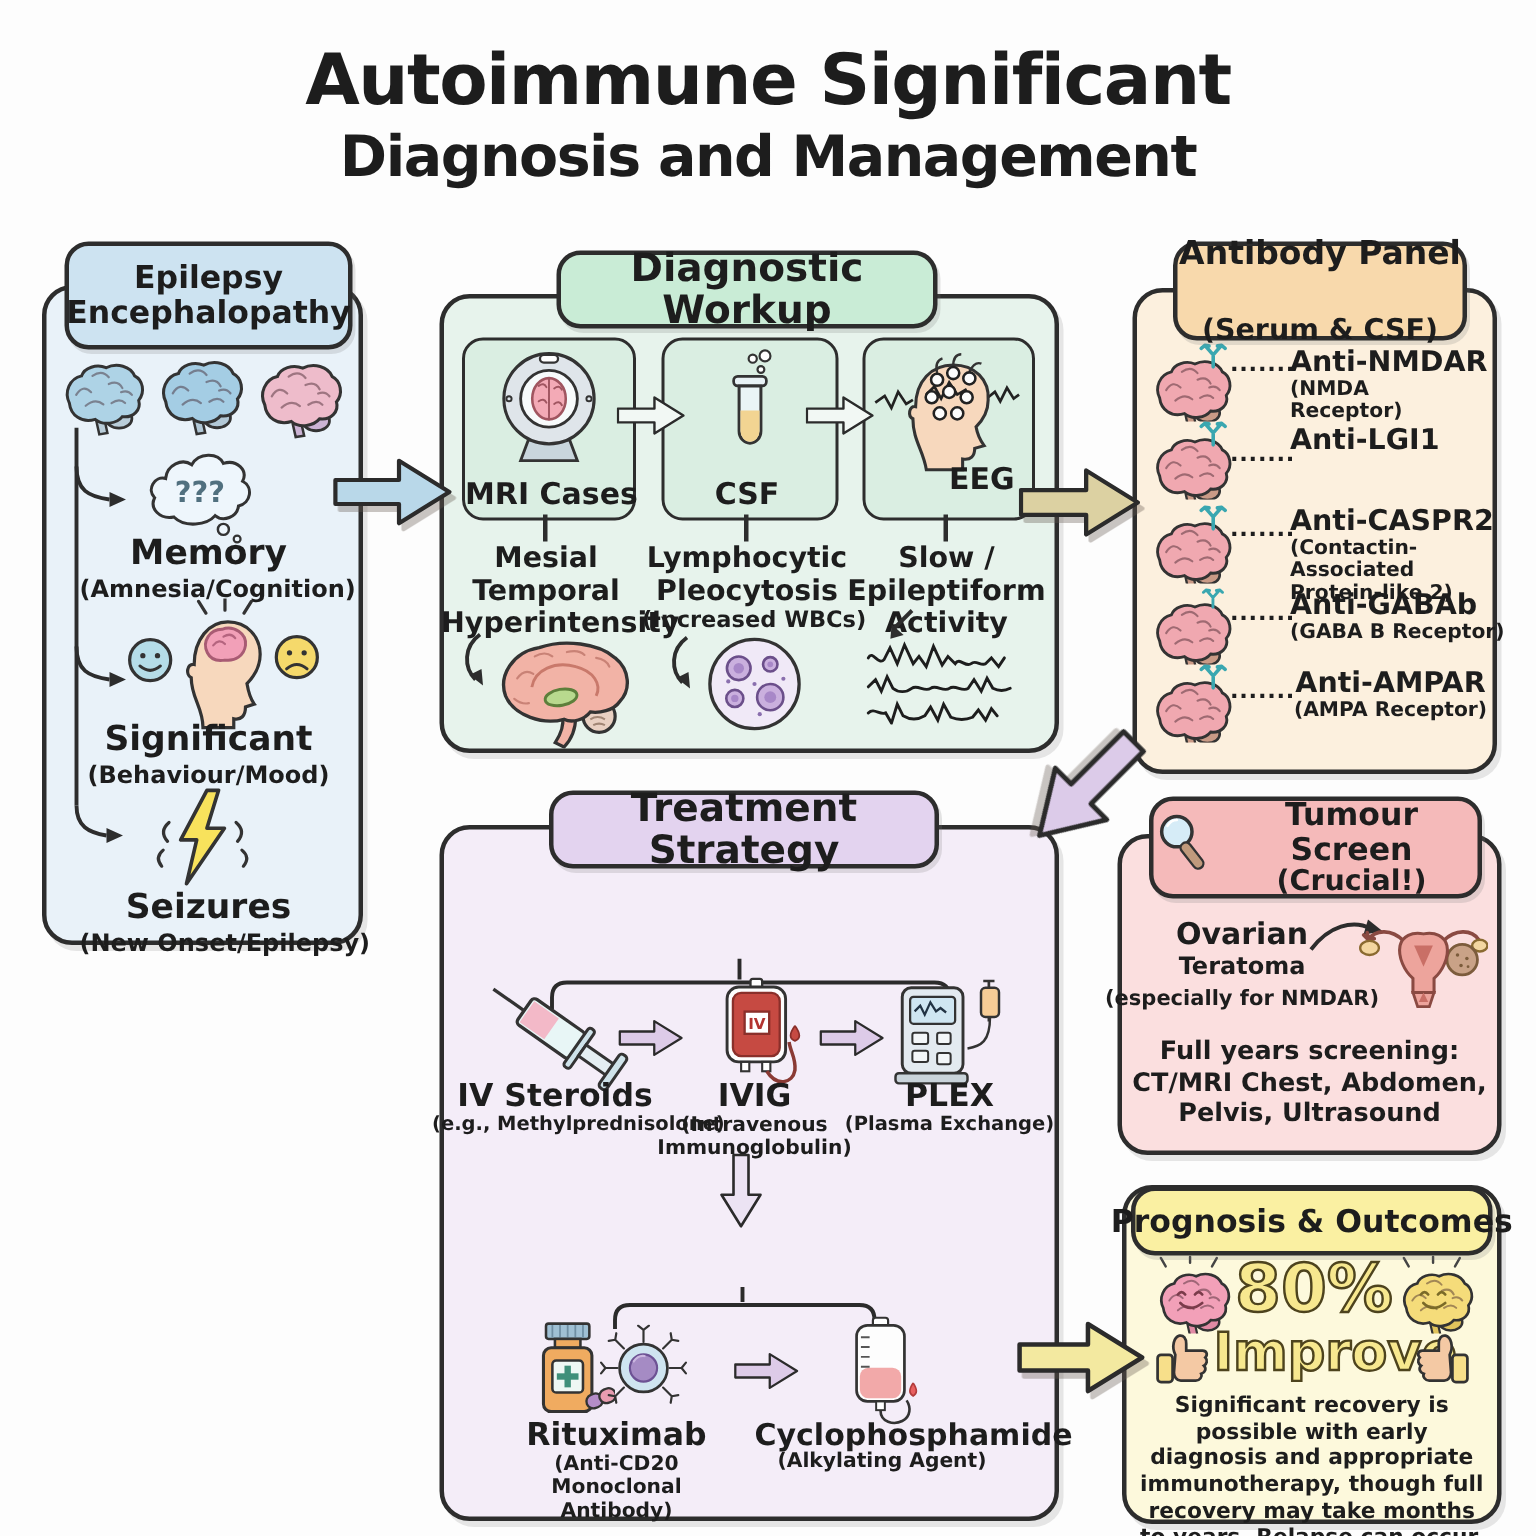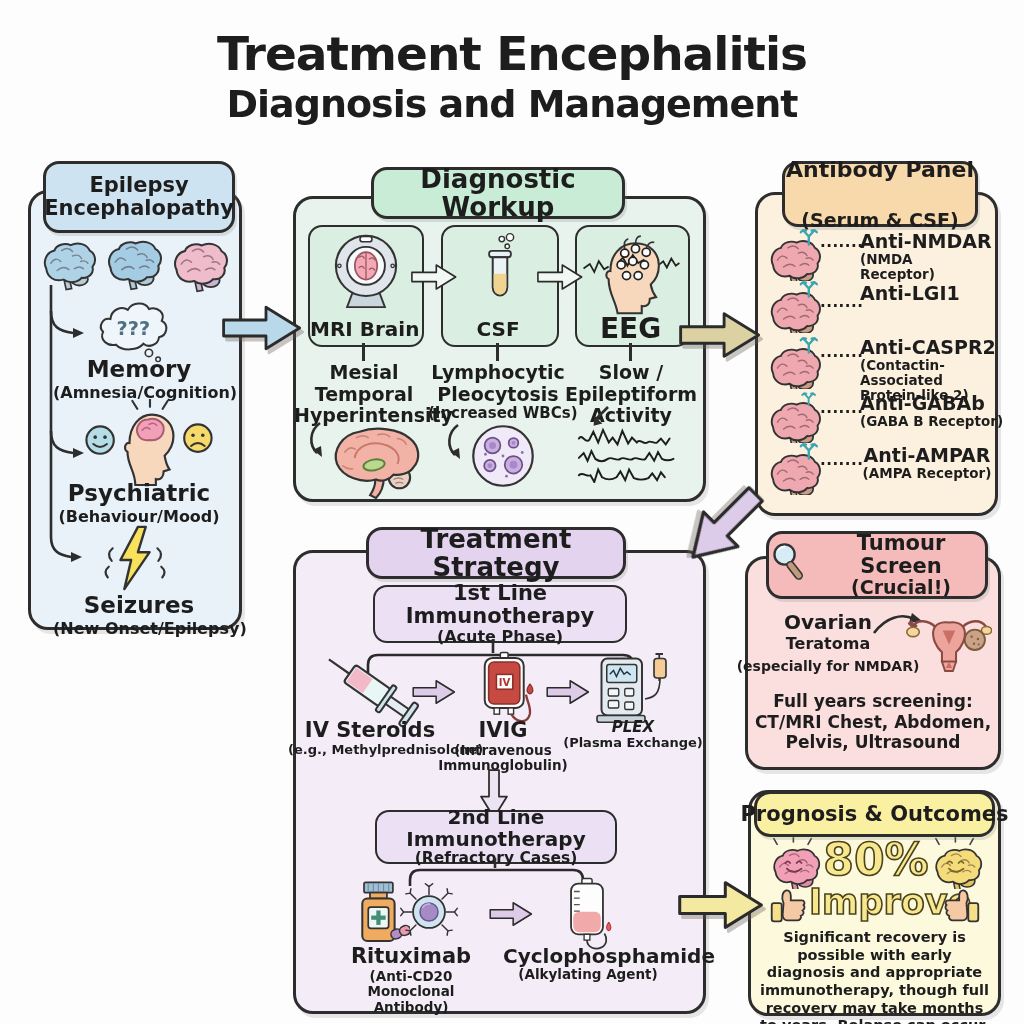--- a/index.html
+++ b/index.html
@@ -49,7 +49,7 @@
 
 <div id="stage">
 
-  <div class="title1">Treatment Encephalitis</div>
+  <div class="title1">Autoimmune Significant</div>
   <div class="title2">Diagnosis and Management</div>
 
   <div class="panel" style="left:28px;top:190px;width:208px;height:434px;background:var(--subacute-bg);">

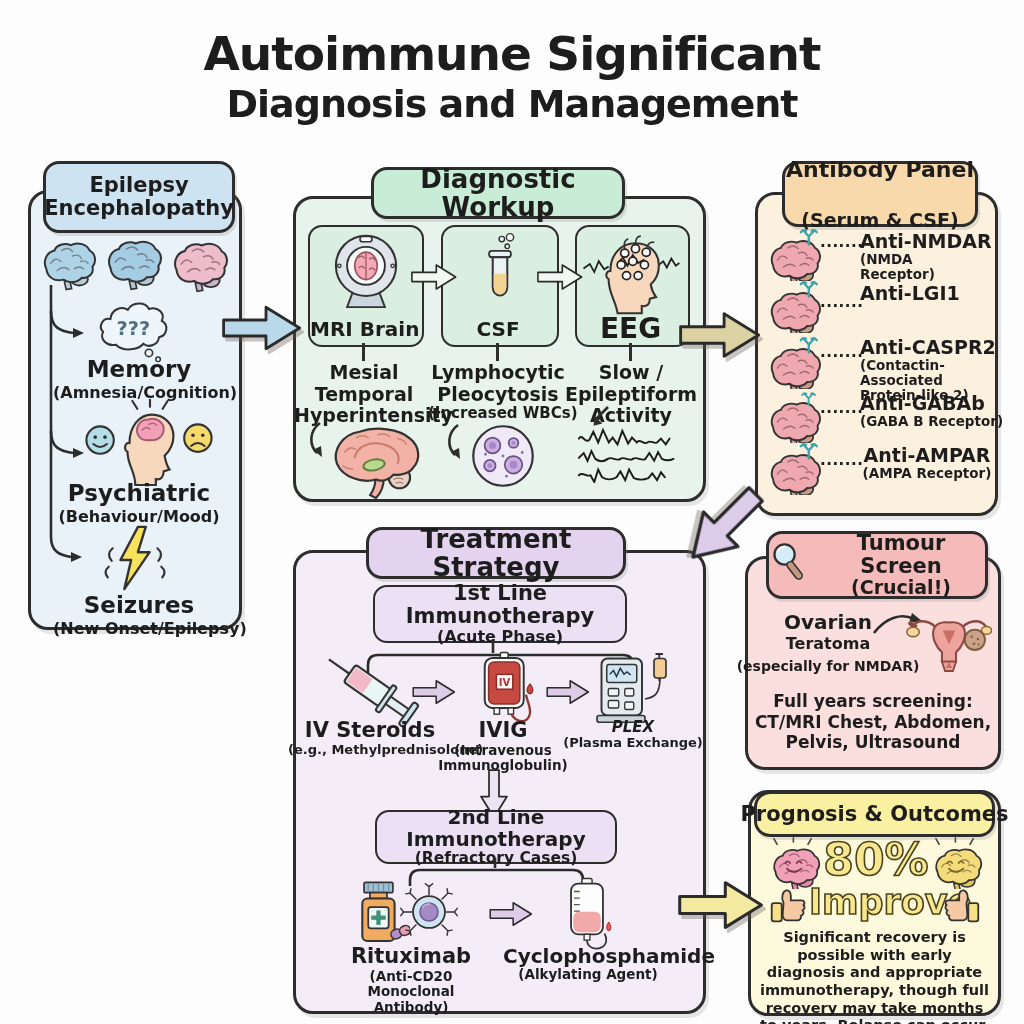--- a/index.html
+++ b/index.html
@@ -136,7 +136,7 @@
           <ellipse cx="50" cy="42" rx="13" ry="16" fill="#f3aab6" stroke="#a05560" stroke-width="2"></ellipse>
           <path d="M50,26 V58 M42,32 q4,-3 6,1 M54,34 q4,-3 6,1 M42,44 q4,-3 6,1 M54,46 q4,-3 6,1" stroke="#a05560" stroke-width="1.5" fill="none" stroke-linecap="round"></path>
         </svg></span>
-      <div class="abs ctr nw" style="left:0;bottom:5px;width:108px;font-size:20px;">MRI Brain</div>
+      <div class="abs ctr nw" style="left:0;bottom:5px;width:108px;font-size:20px;">MRI Cases</div>
     </div>
 
     <div class="subbox" style="left:145px;top:26px;width:114px;height:118px;">

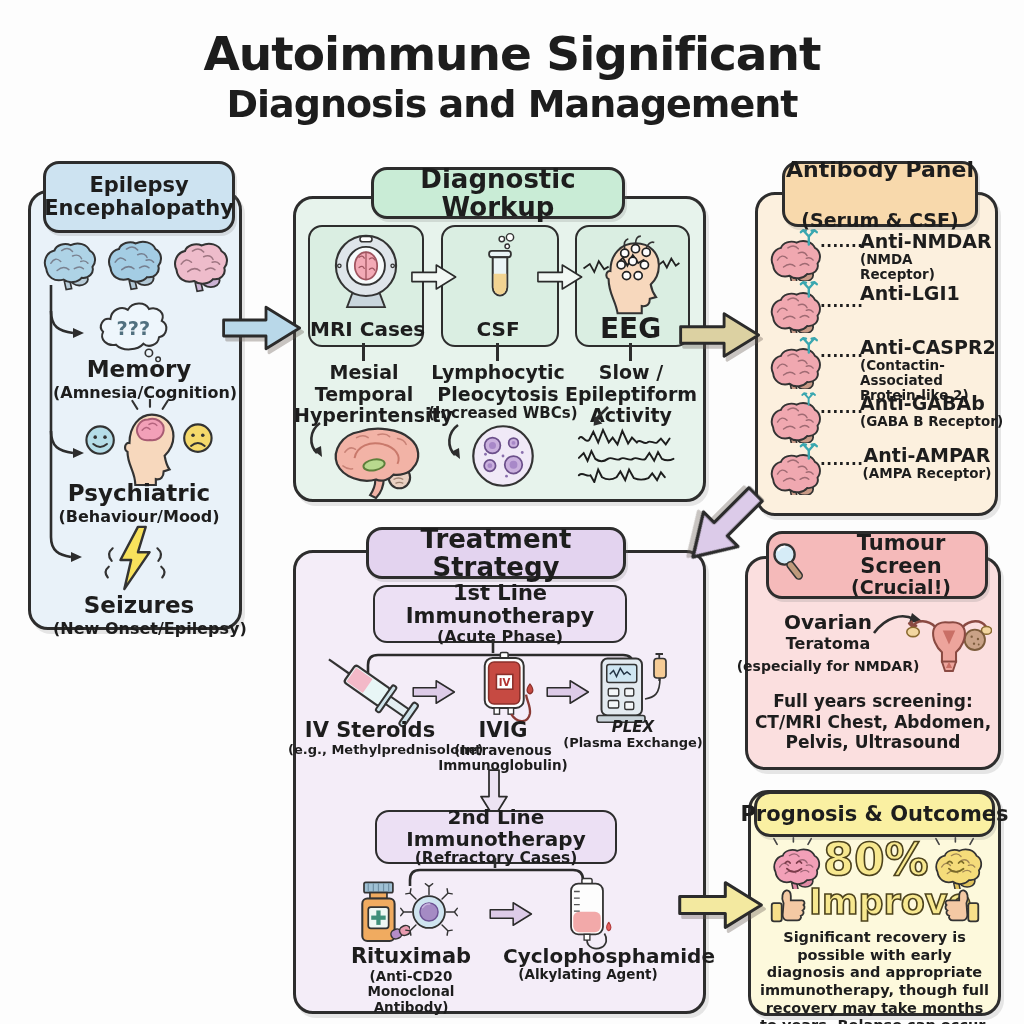--- a/index.html
+++ b/index.html
@@ -170,7 +170,7 @@
               <circle cx="63" cy="52" r="4.5"></circle>
           </g>
         </svg></span>
-      <div class="abs ctr nw" style="left:0;bottom:1px;width:107px;font-size:28px;">EEG</div>
+      <div class="abs ctr nw" style="left:0;bottom:15px;width:107px;font-size:20px;padding-left:24px;">EEG</div>
     </div>
 
     <span class="abs sarrow" style="left:115px;top:64px;z-index:4;--af:var(--arrow-green);">

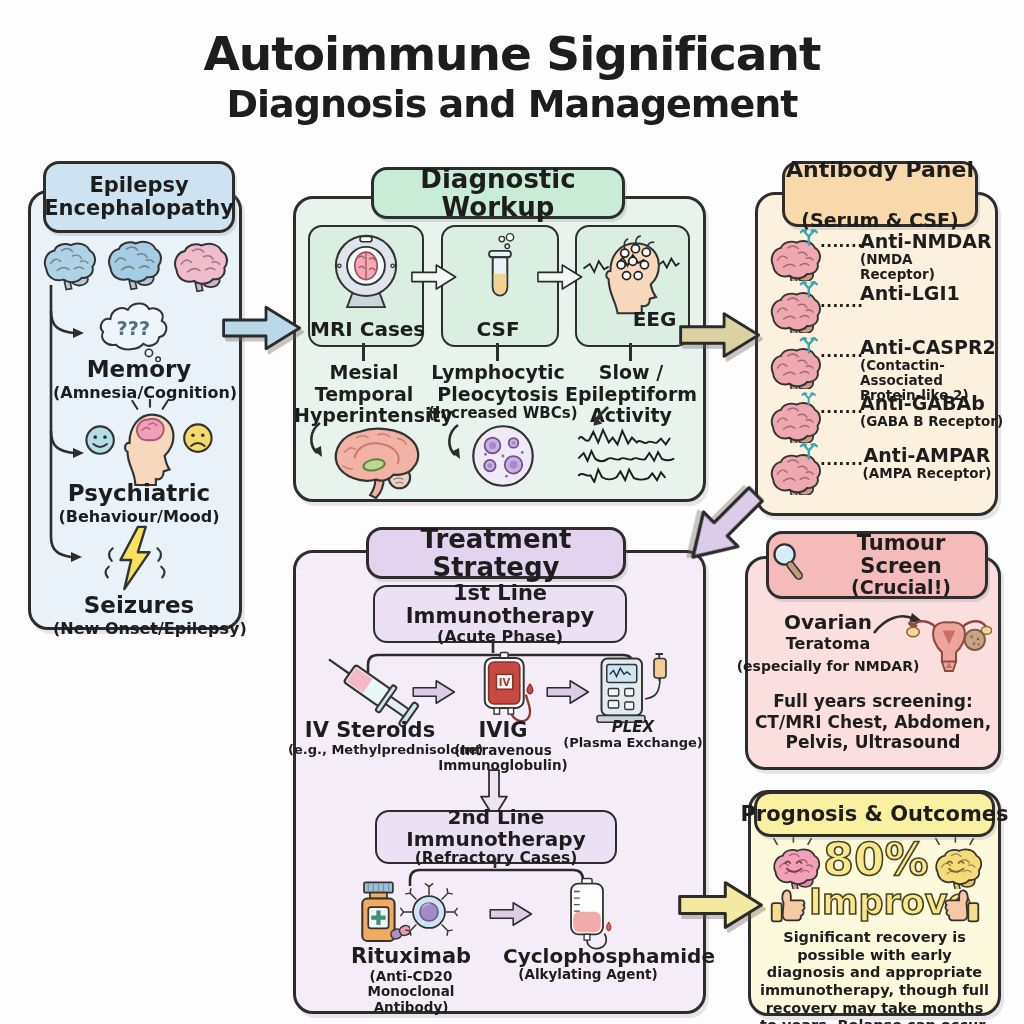--- a/index.html
+++ b/index.html
@@ -106,7 +106,7 @@
         <path d="M63,32 q4,-5 8,-1 M70,26 q5,-3 8,1" stroke="rgba(120,40,70,.5)" stroke-width="1.5" fill="none" stroke-linecap="round"></path>
       </svg></span>
 
-    <div class="abs ctr" style="left:22px;top:288px;width:172px;font-size:23px;">Psychiatric</div>
+    <div class="abs ctr" style="left:22px;top:288px;width:172px;font-size:23px;">Significant</div>
     <div class="abs ctr nw" style="left:22px;top:315px;width:172px;font-size:16px;">(Behaviour/Mood)</div>
 
     <span class="abs" style="left:64px;top:330px;">

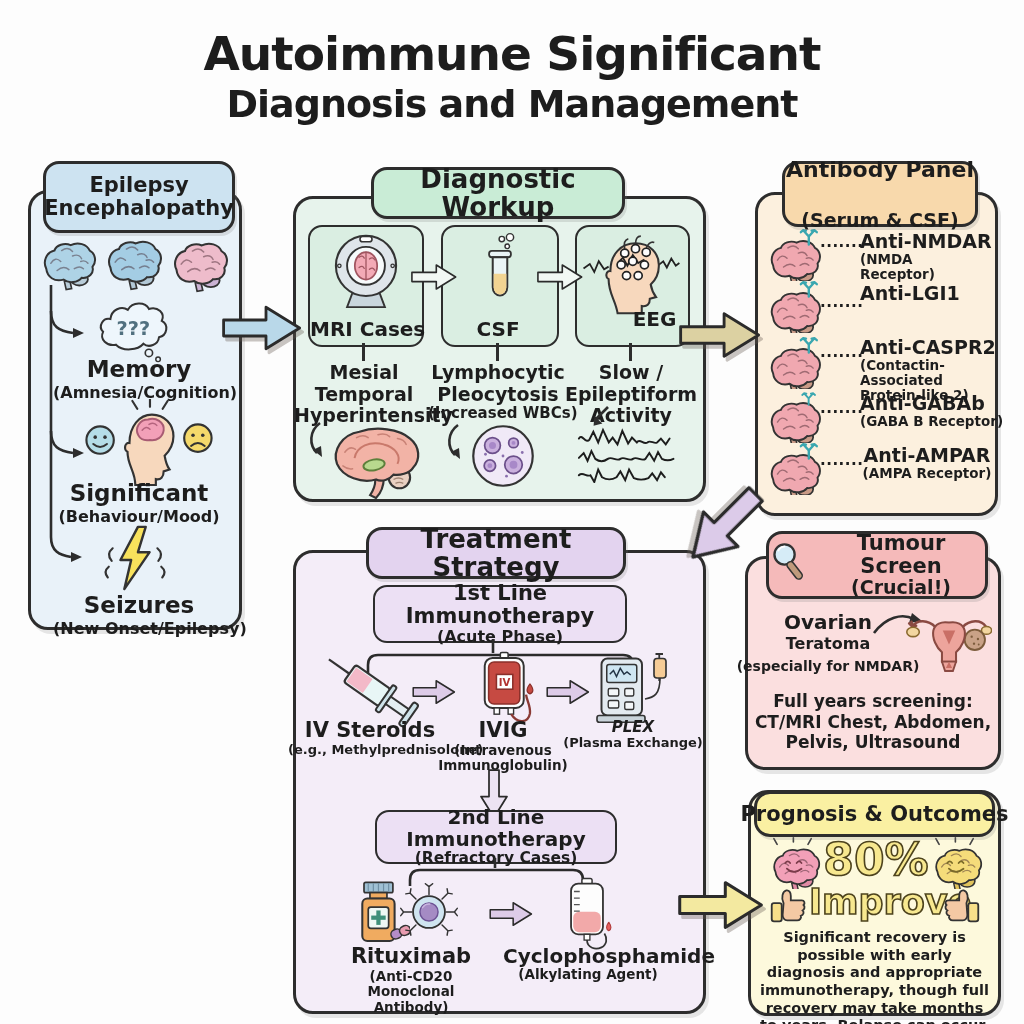--- a/index.html
+++ b/index.html
@@ -355,10 +355,6 @@
       <div>Treatment Strategy</div>
     </div>
 
-    <div class="linebox" style="left:77px;top:32px;width:250px;height:54px;">
-      <div style="font-size:21px;">1st Line Immunotherapy</div>
-      <div style="font-size:16px;">(Acute Phase)</div>
-    </div>
 
     <span class="abs sarrow" style="left:58px;top:86px;">
       <svg width="292" height="34" viewBox="0 0 292 34">

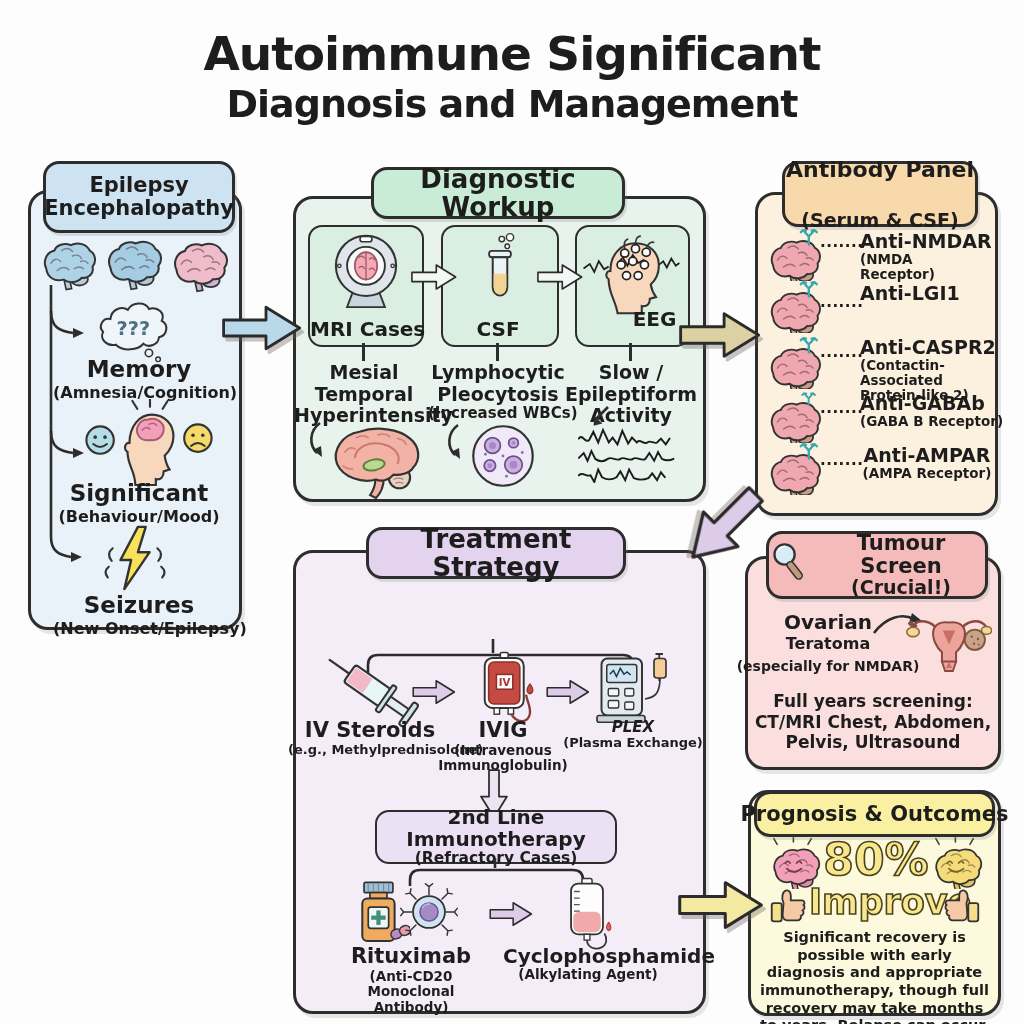--- a/index.html
+++ b/index.html
@@ -423,7 +423,7 @@
       <div style="font-size:13.5px;line-height:1.15;">(Intravenous Immunoglobulin)</div>
     </div>
     <div class="abs ctr" style="left:257px;top:166px;width:160px;">
-      <div class="nw" style="font-size:15px;font-style:italic;">PLEX</div>
+      <div class="nw" style="font-size:21px;">PLEX</div>
       <div class="nw" style="font-size:13px;">(Plasma Exchange)</div>
     </div>
 

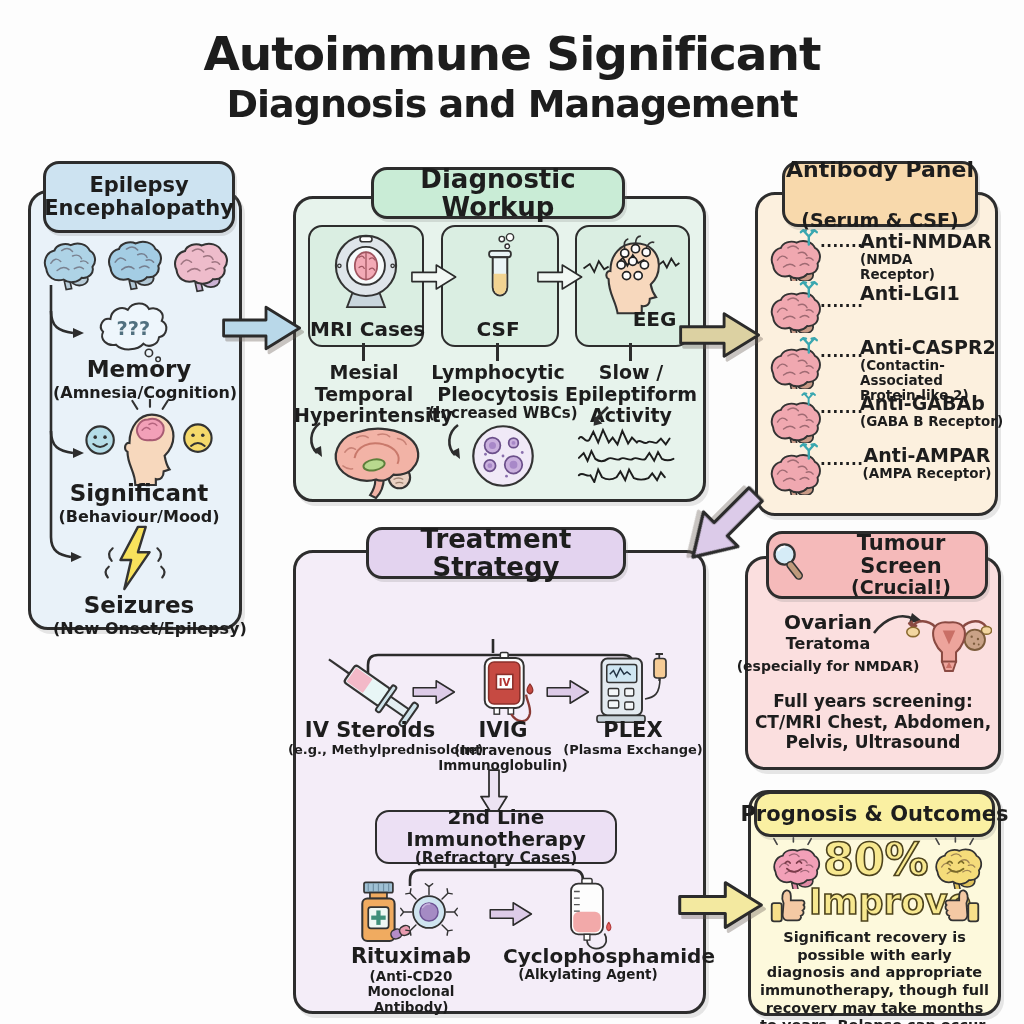--- a/index.html
+++ b/index.html
@@ -433,10 +433,6 @@
         </svg>
       </span>
 
-    <div class="linebox" style="left:79px;top:257px;width:238px;height:50px;">
-      <div style="font-size:20px;">2nd Line Immunotherapy</div>
-      <div style="font-size:15.5px;">(Refractory Cases)</div>
-    </div>
 
     <span class="abs sarrow" style="left:100px;top:305px;">
       <svg width="200" height="28" viewBox="0 0 200 28">

